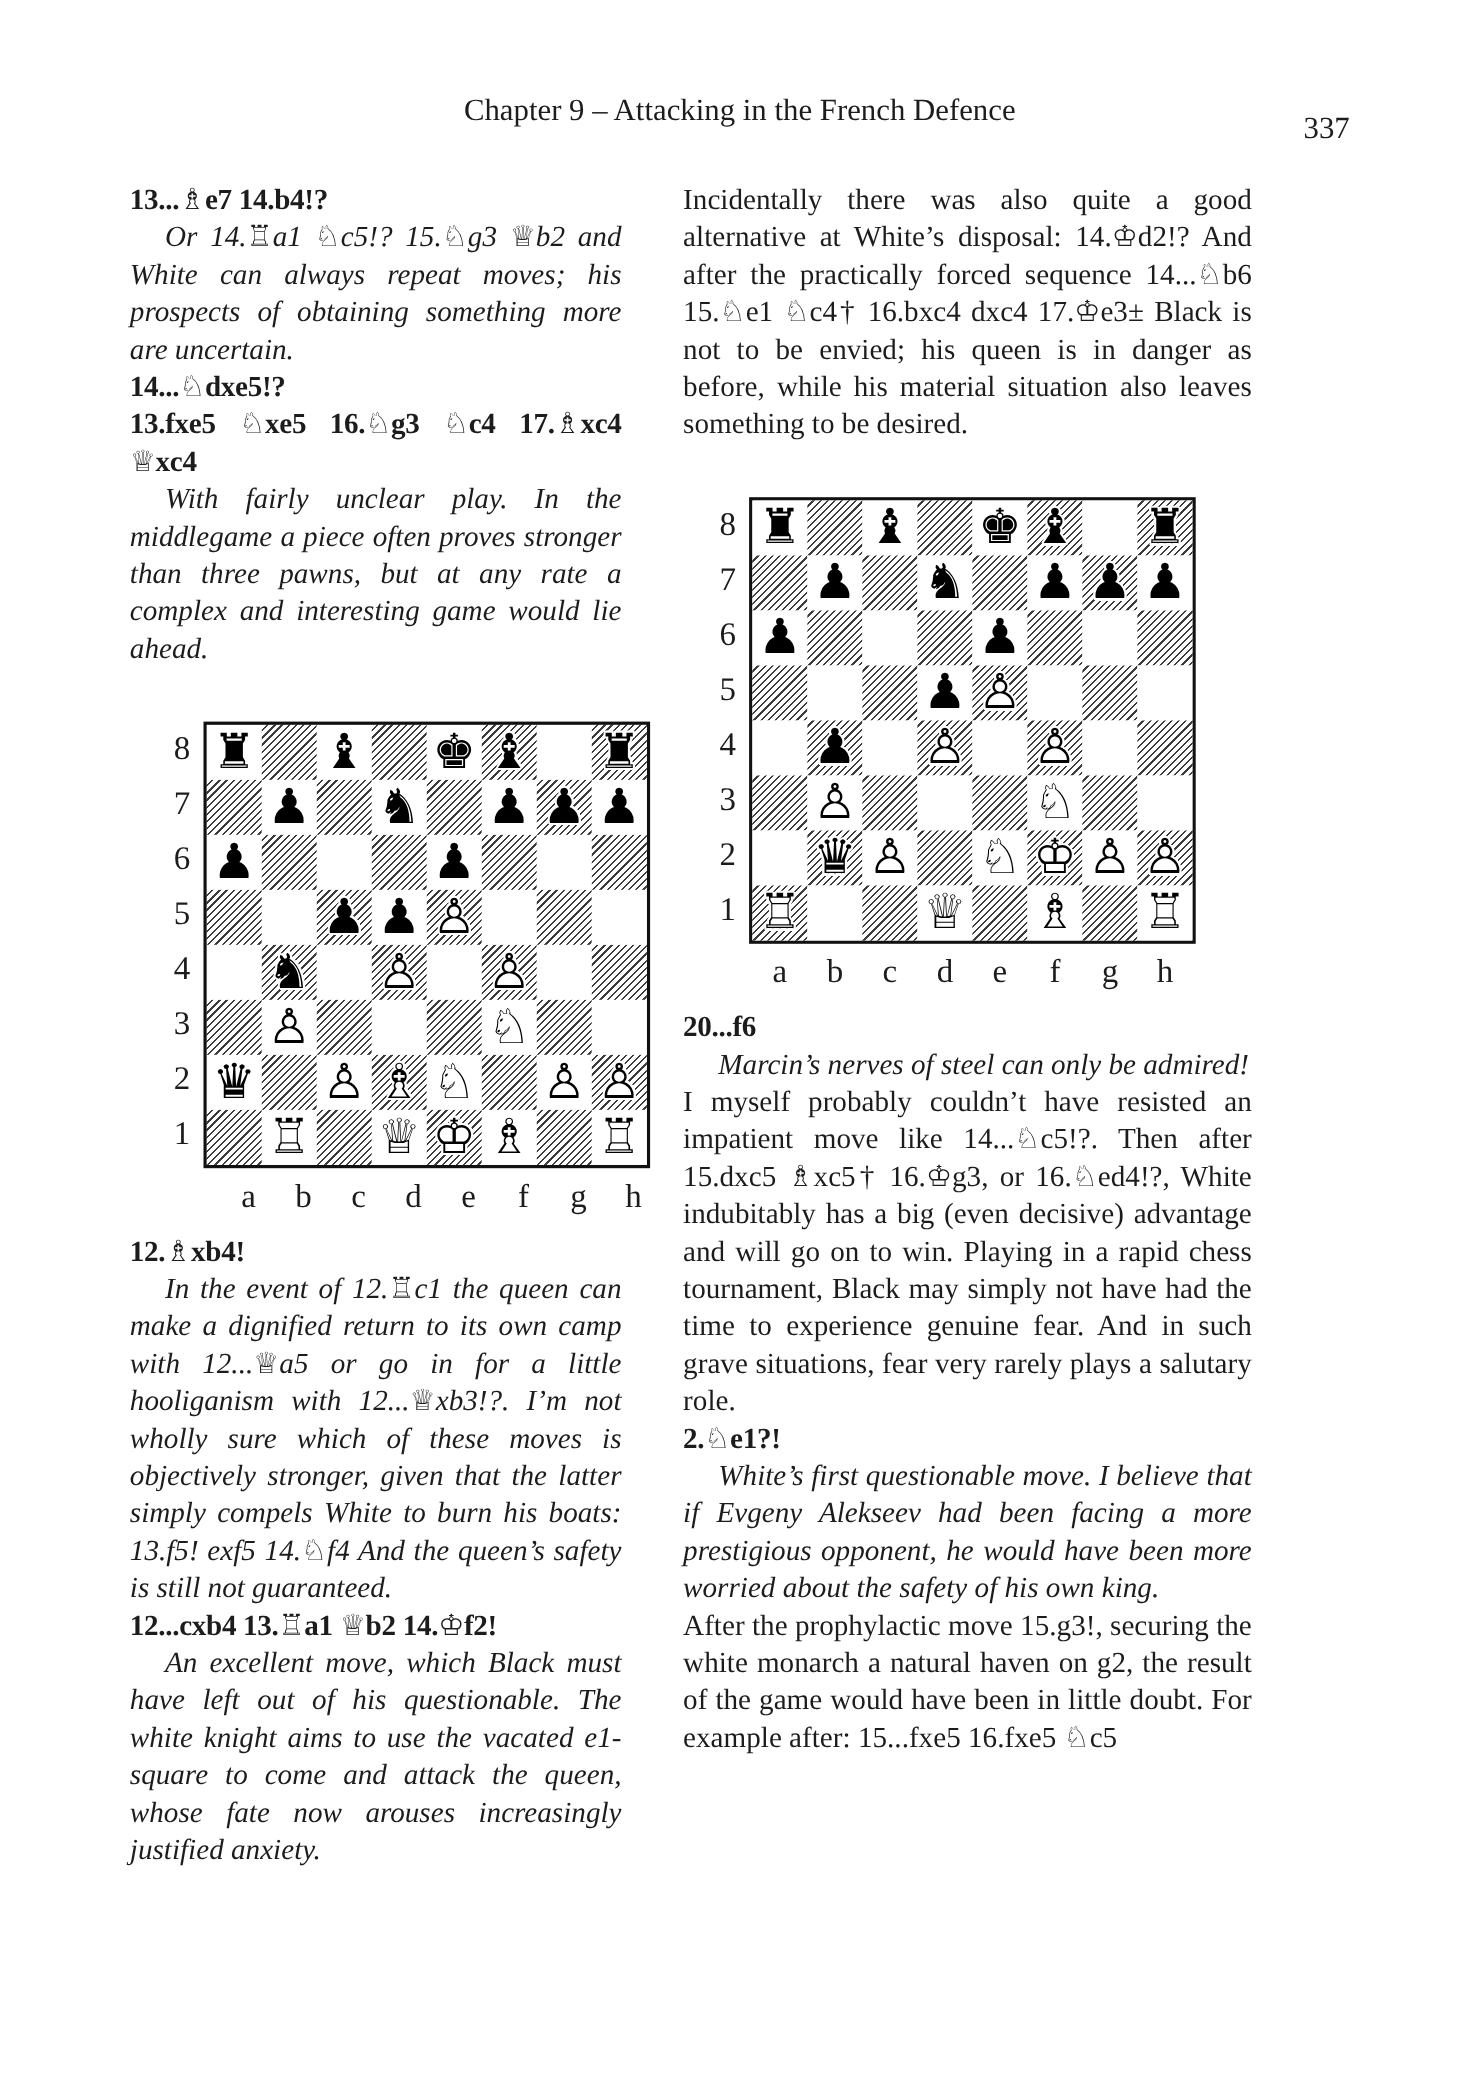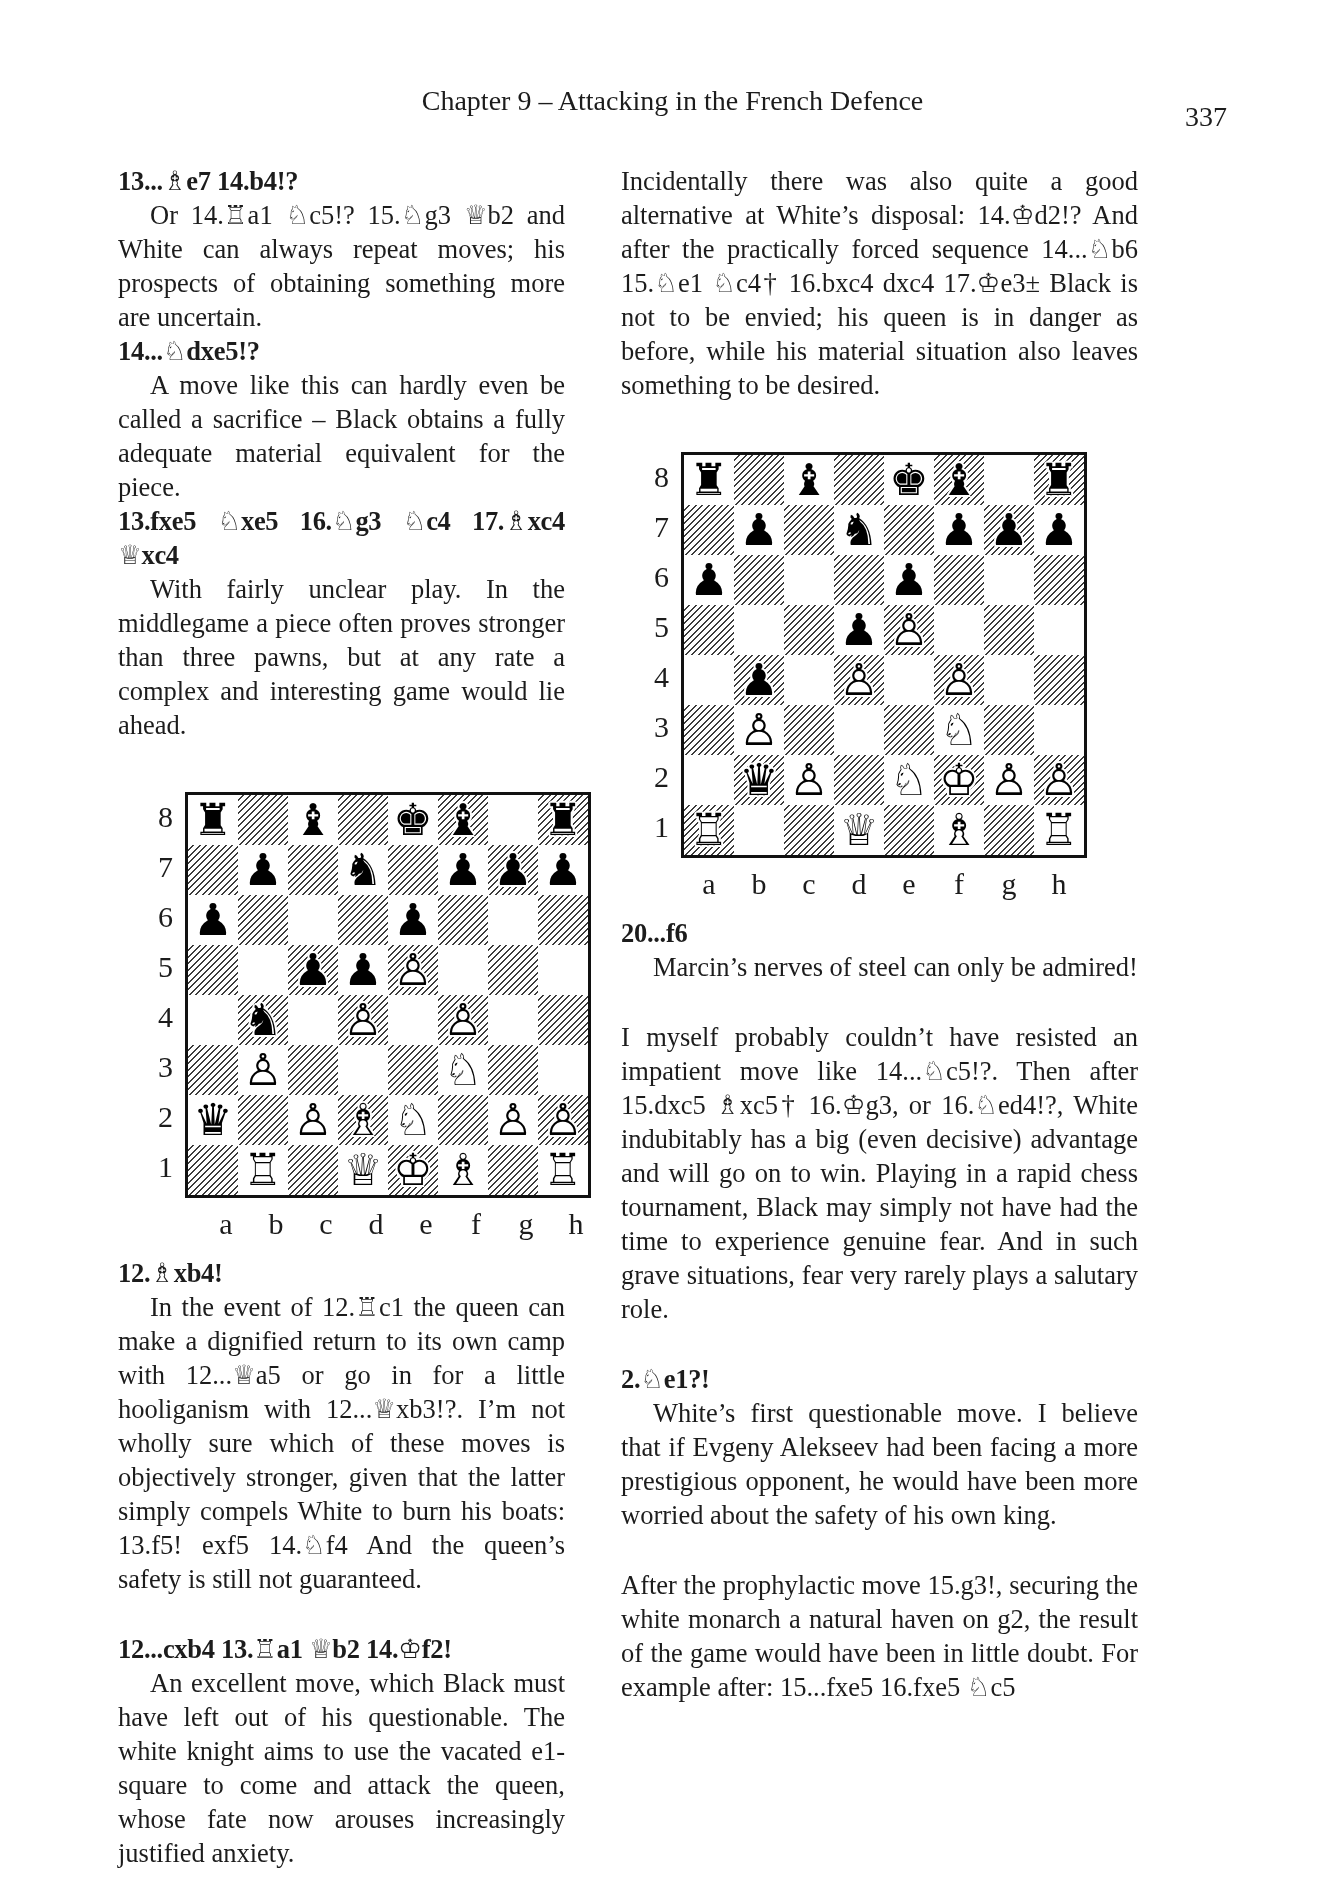--- a/index.html
+++ b/index.html
@@ -36,7 +36,7 @@
 
   p { margin: 0; }
   p.move { font-weight: bold; letter-spacing: -0.3px; }
-  p.indent { text-indent: 32px; }
+  p.indent { text-indent: 32px; font-style: italic; }
   .spaced { margin-top: 36px; }
 
   

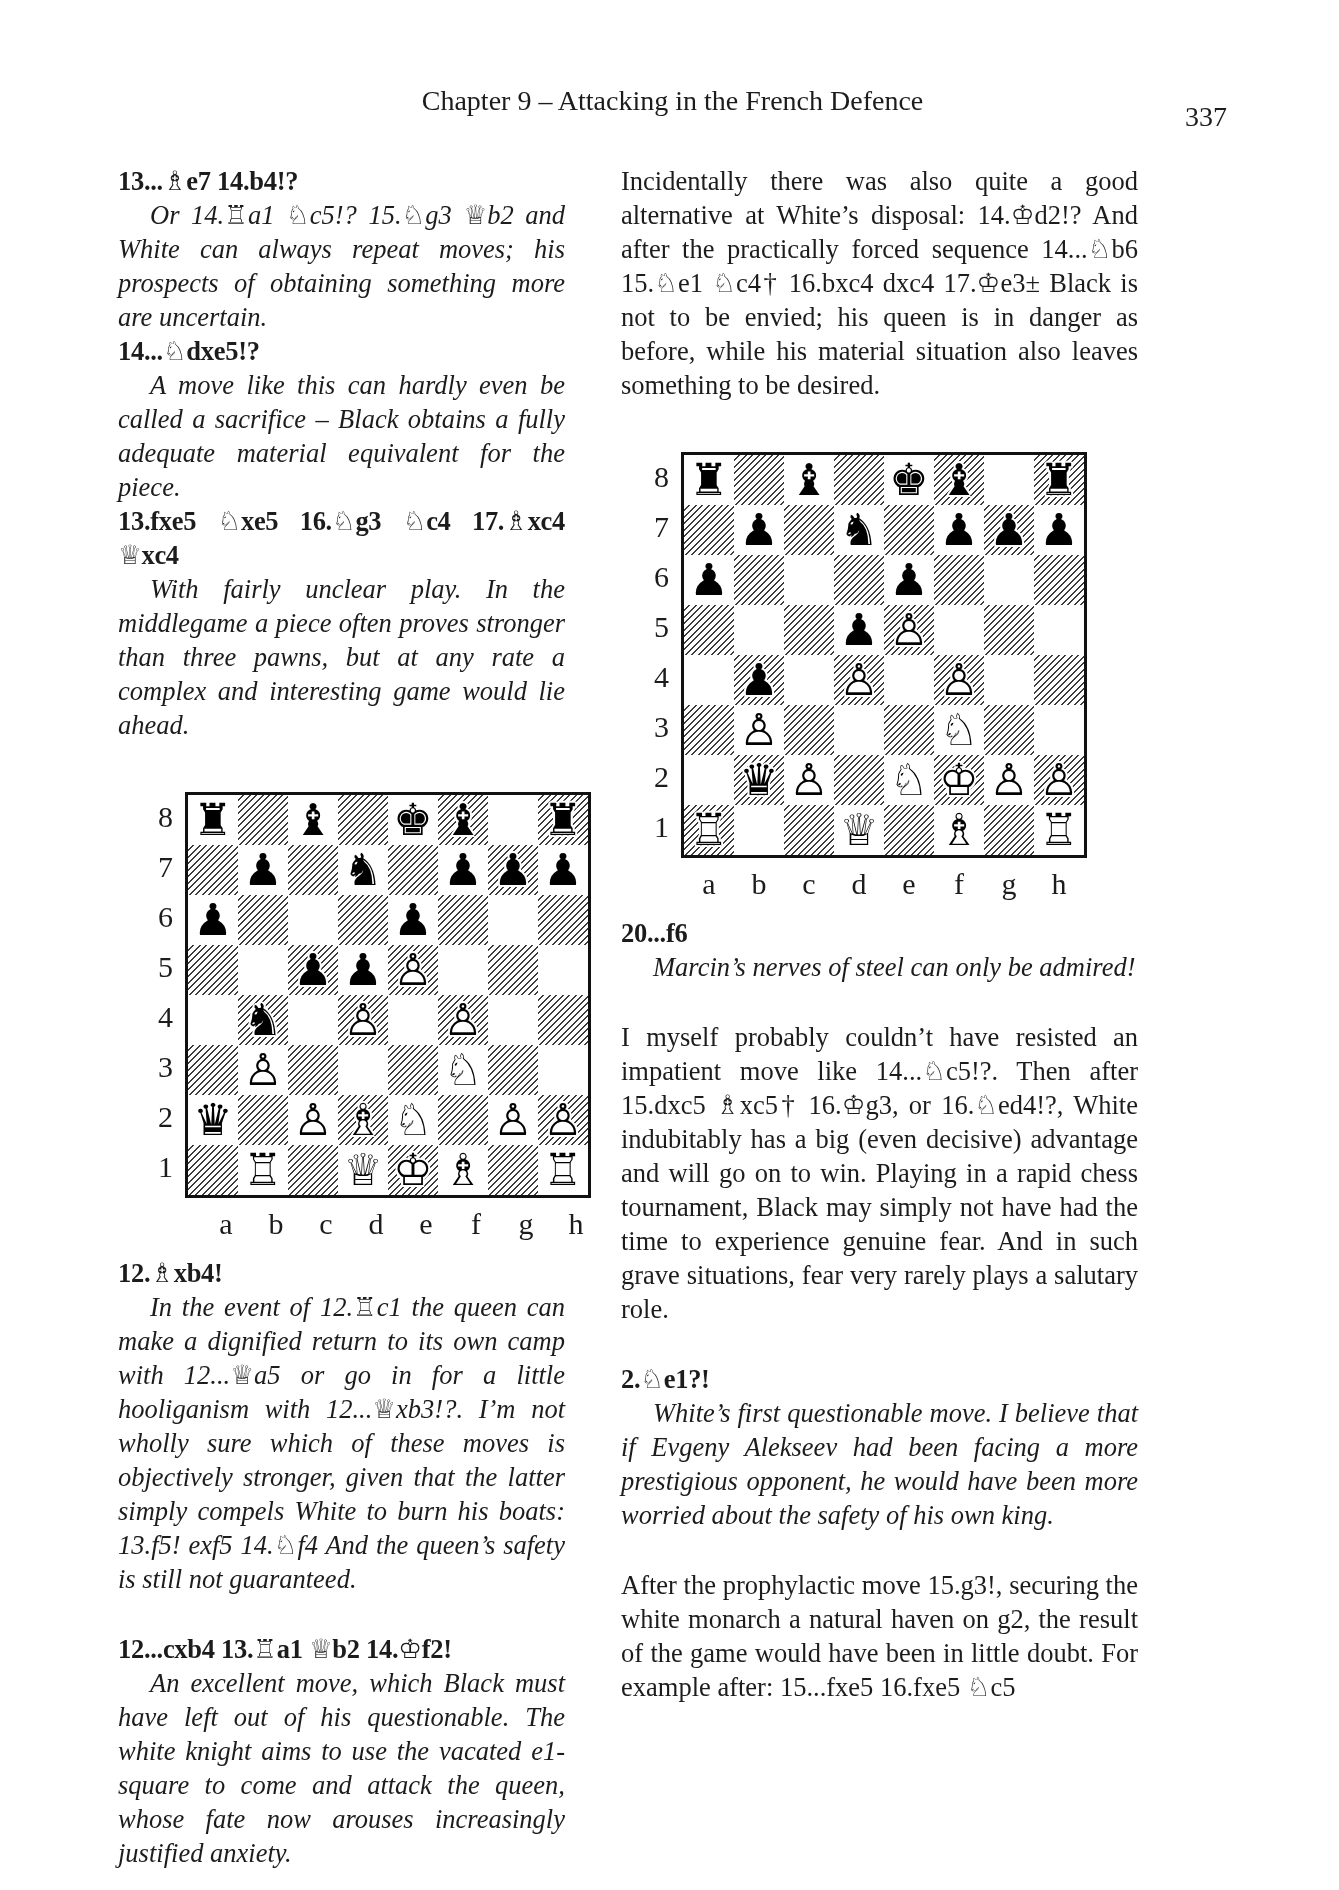--- a/index.html
+++ b/index.html
@@ -104,7 +104,6 @@
         <p class="move">13...♗e7 14.b4!?</p>
         <p class="para indent">Or 14.♖a1 ♘c5!? 15.♘g3 ♕b2 and White can always repeat moves; his prospects of obtaining something more are uncertain.</p>
         <p class="move">14...♘dxe5!?</p>
-        <p class="para indent">A move like this can hardly even be called a sacrifice – Black obtains a fully adequate material equivalent for the piece.</p>
         <p class="move">13.fxe5 ♘xe5 16.♘g3 ♘c4 17.♗xc4 ♕xc4</p>
         <p class="para indent">With fairly unclear play. In the middlegame a piece often proves stronger than three pawns, but at any rate a complex and interesting game would lie ahead.</p>
         <figure class="diagram" style="margin-left: 40px;">

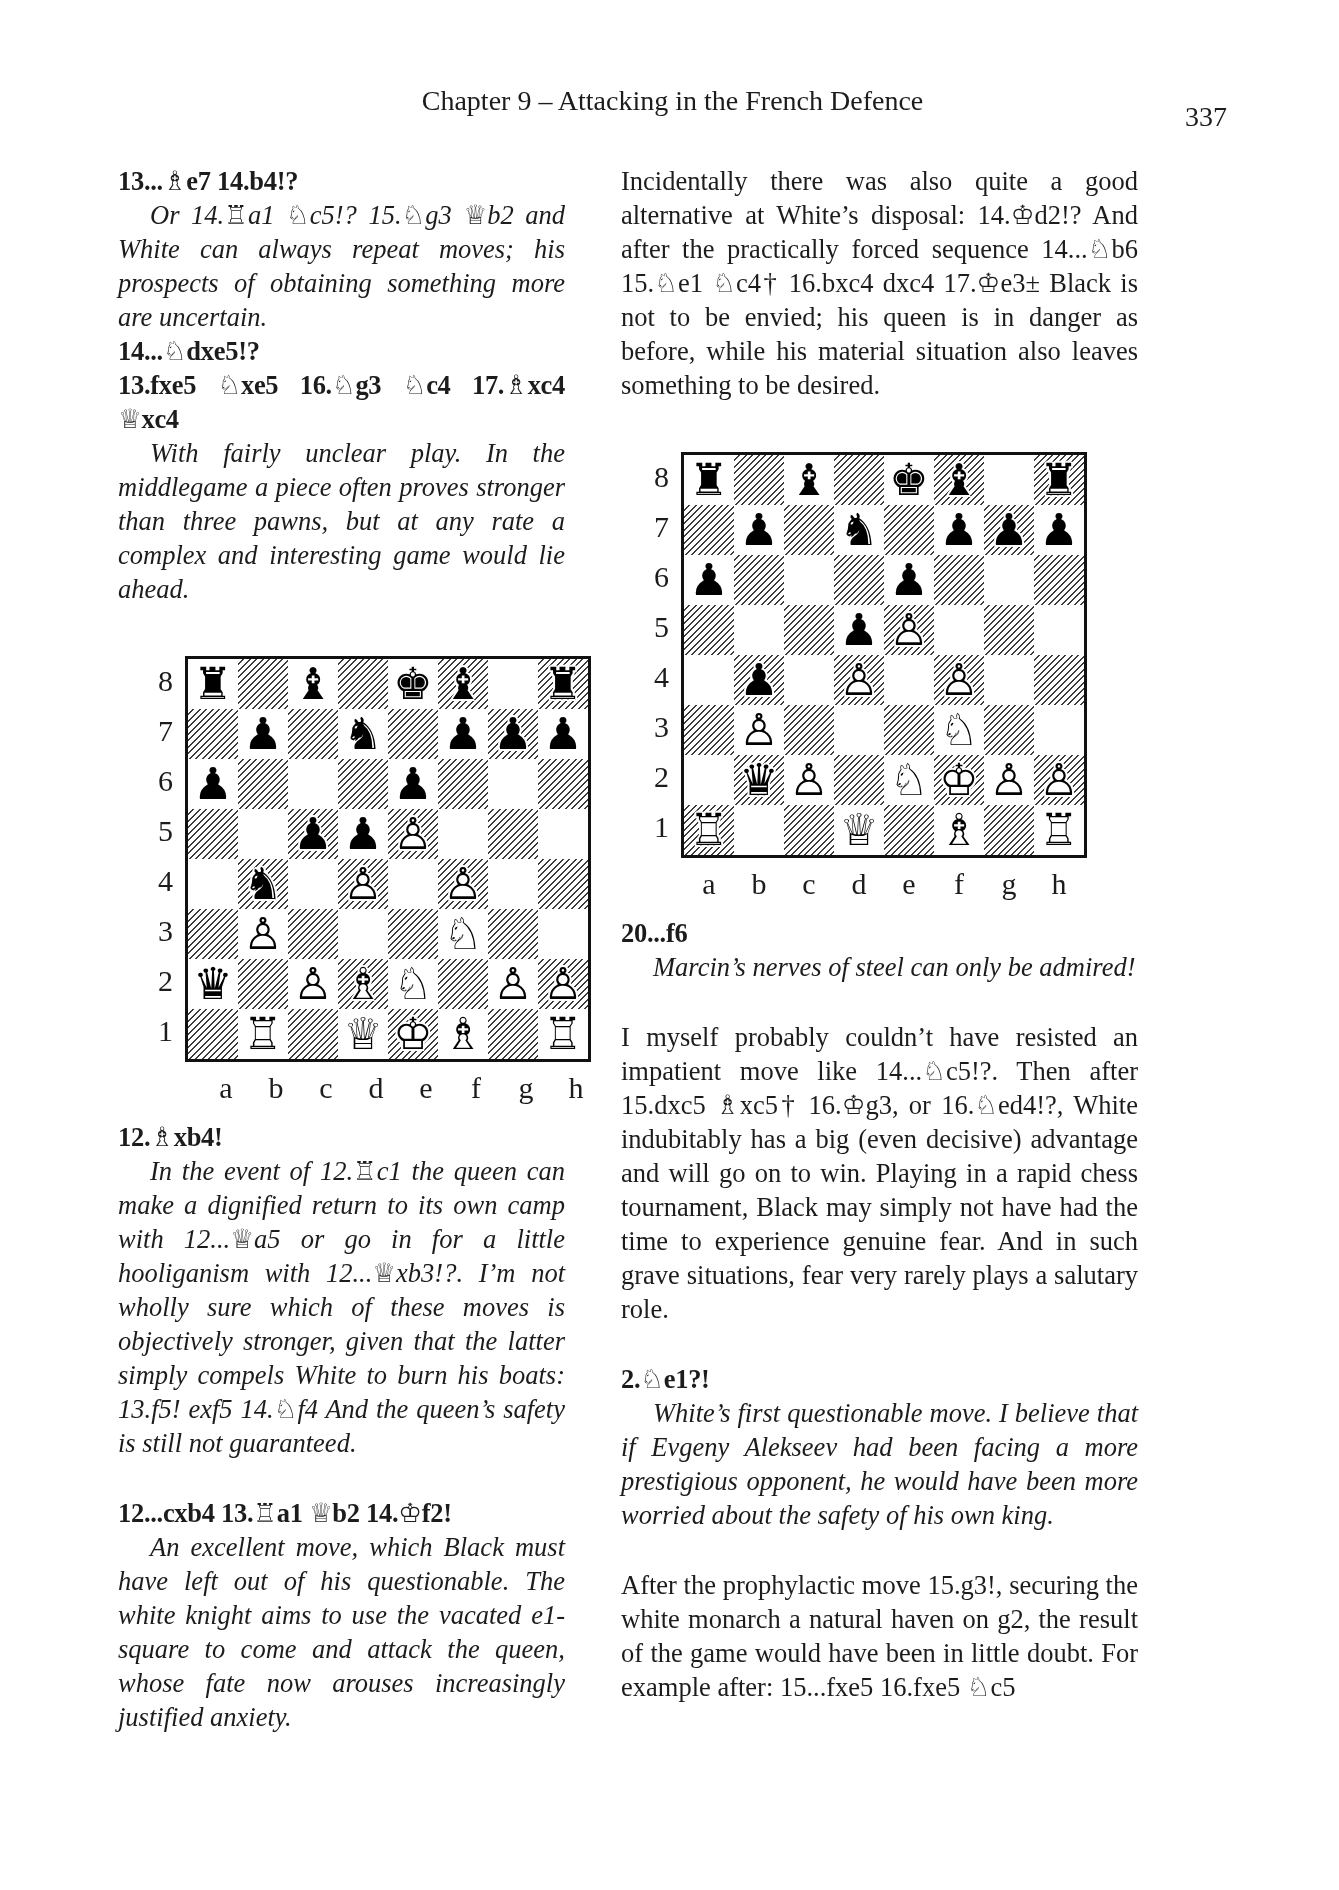--- a/index.html
+++ b/index.html
@@ -37,7 +37,7 @@
   p { margin: 0; }
   p.move { font-weight: bold; letter-spacing: -0.3px; }
   p.indent { text-indent: 32px; font-style: italic; }
-  .spaced { margin-top: 36px; }
+  .spaced { }
 
   
   figure.diagram { margin: 50px 0 14px 0; overflow: visible; }

